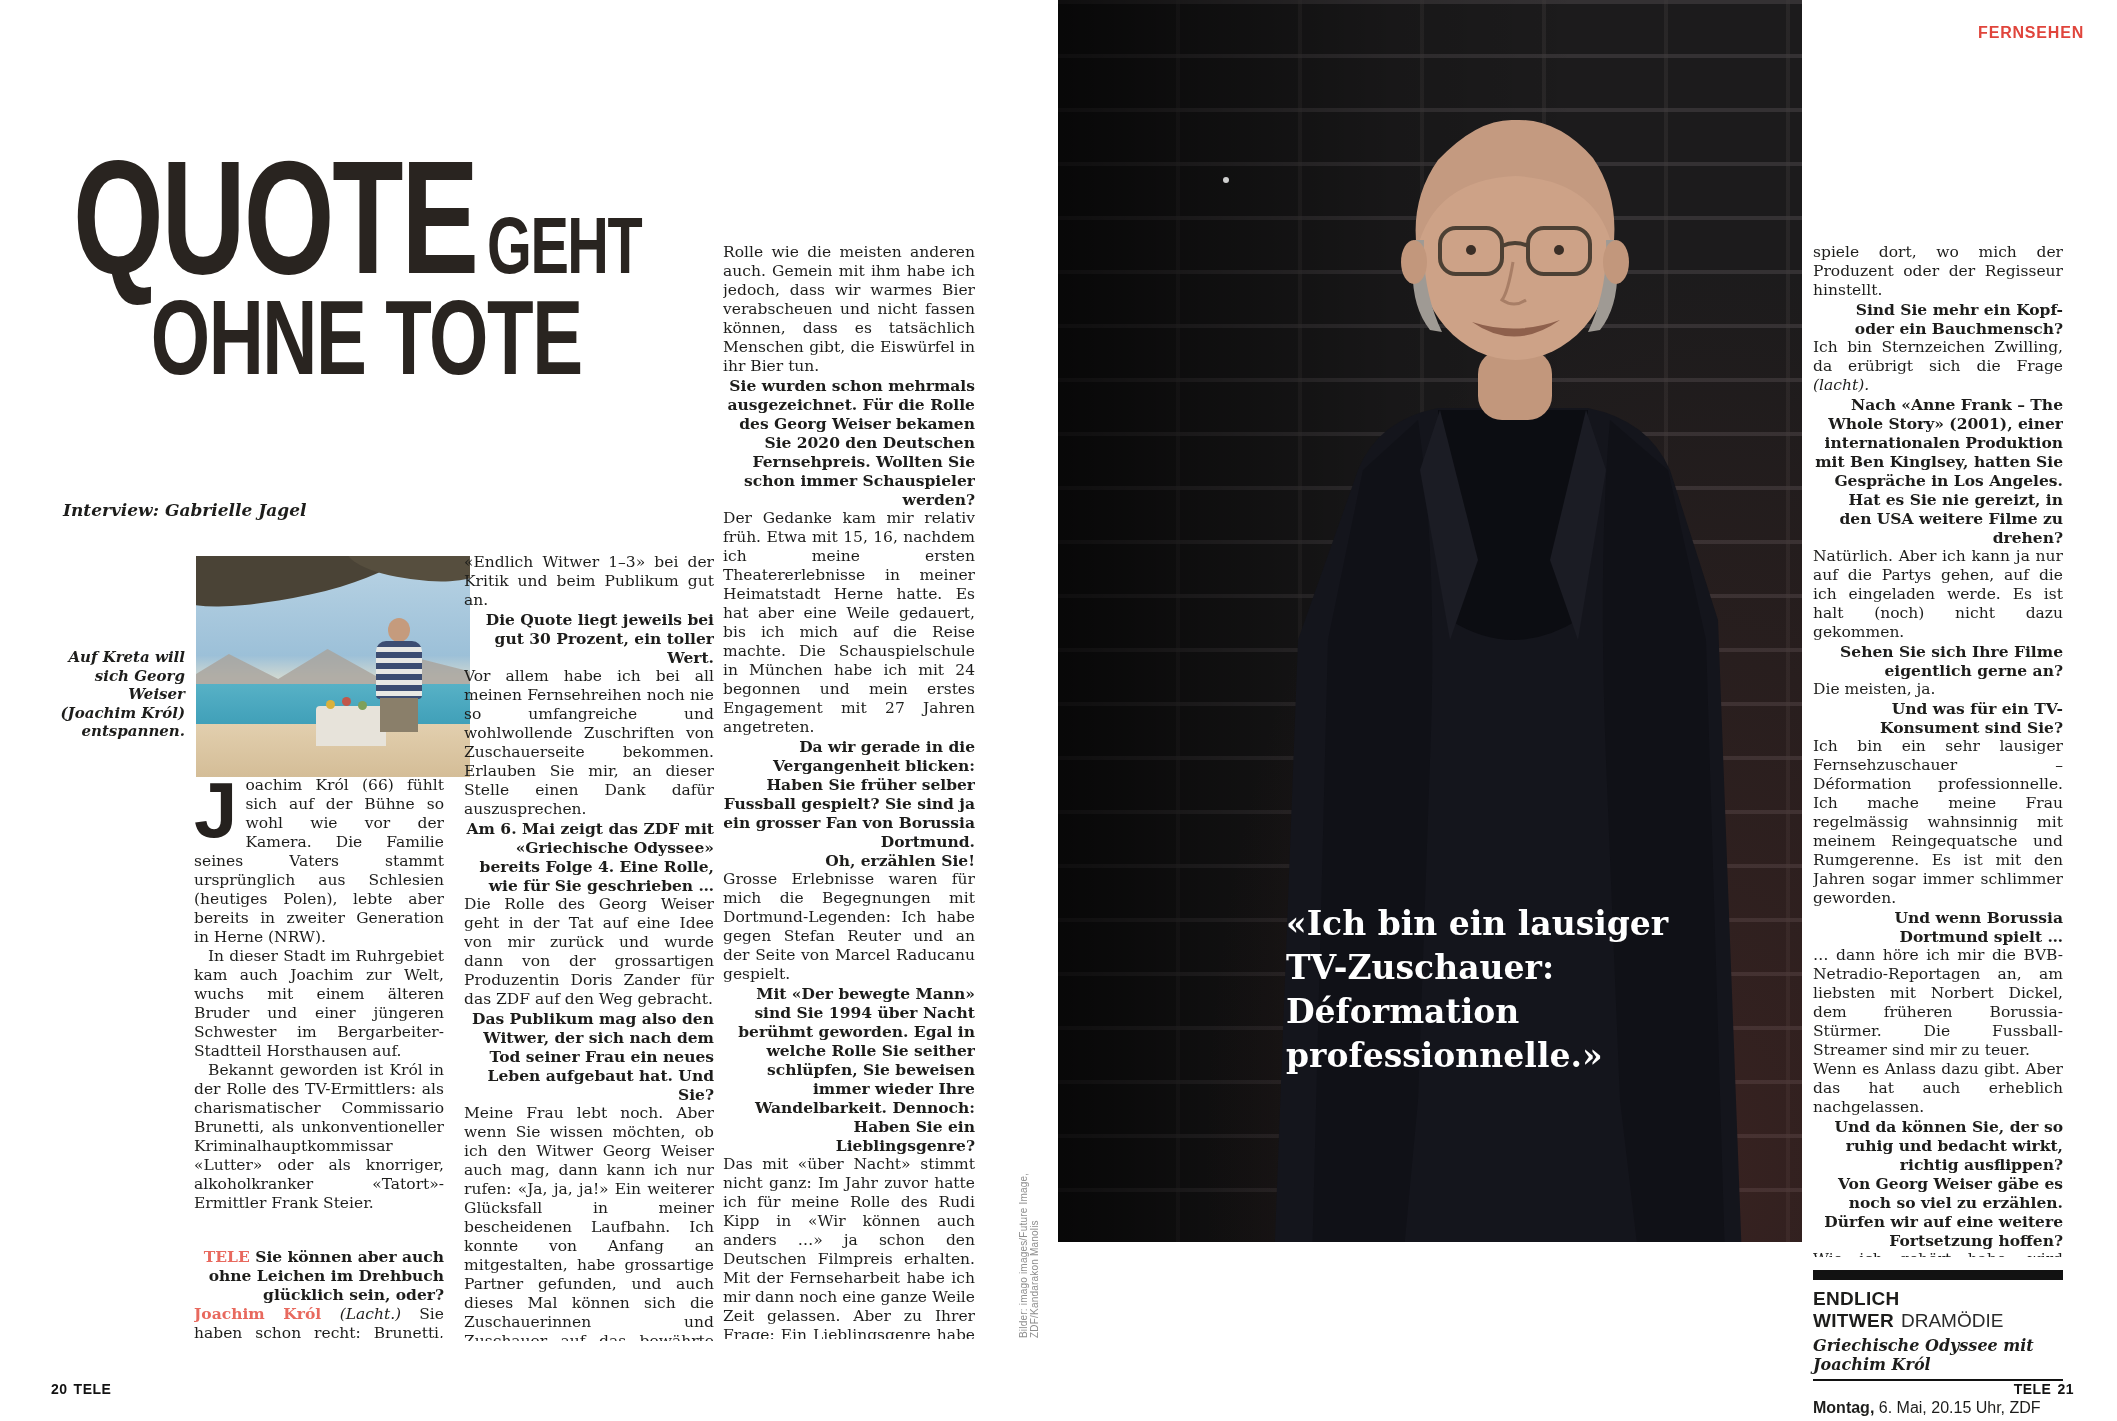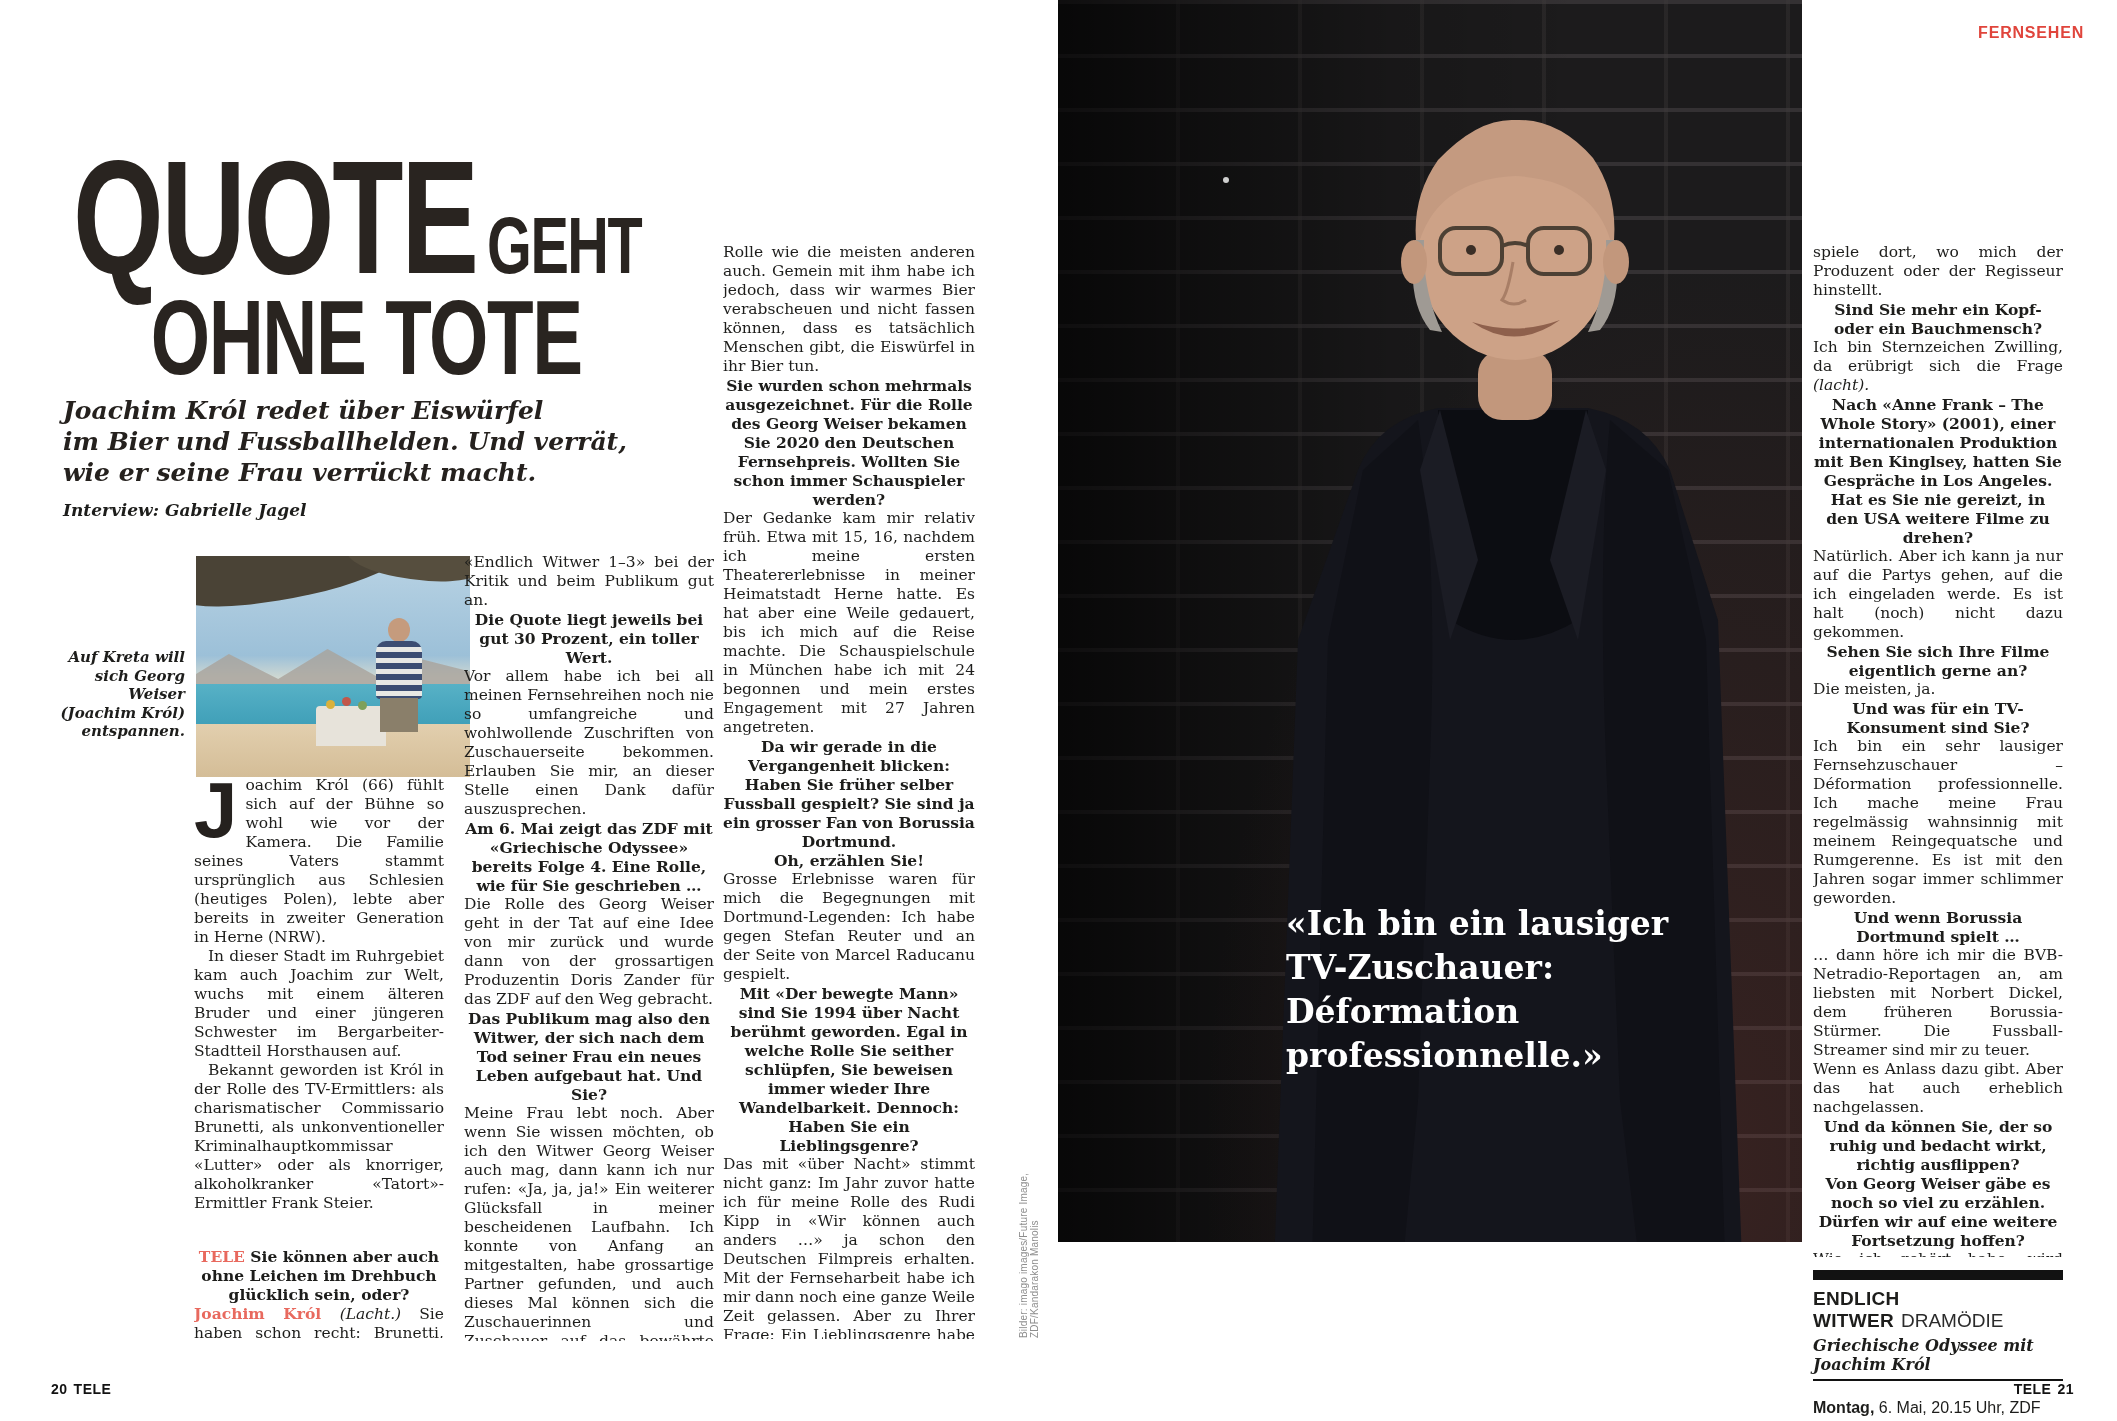--- a/index.html
+++ b/index.html
@@ -59,7 +59,7 @@
   .col-4{left:1813px;top:243px;width:250px;height:1014px;}
   .para{margin:0;text-align:justify;}
   .para.indent{text-indent:14px;}
-  .para.q{font-weight:bold;text-align:center;}
+  .para.q{font-weight:bold;text-align:right;}
   .para.gap{margin-top:34px;}
   .seg-red{color:var(--qared,#e8695e);font-weight:bold;}
   .seg-i{font-style:italic;}

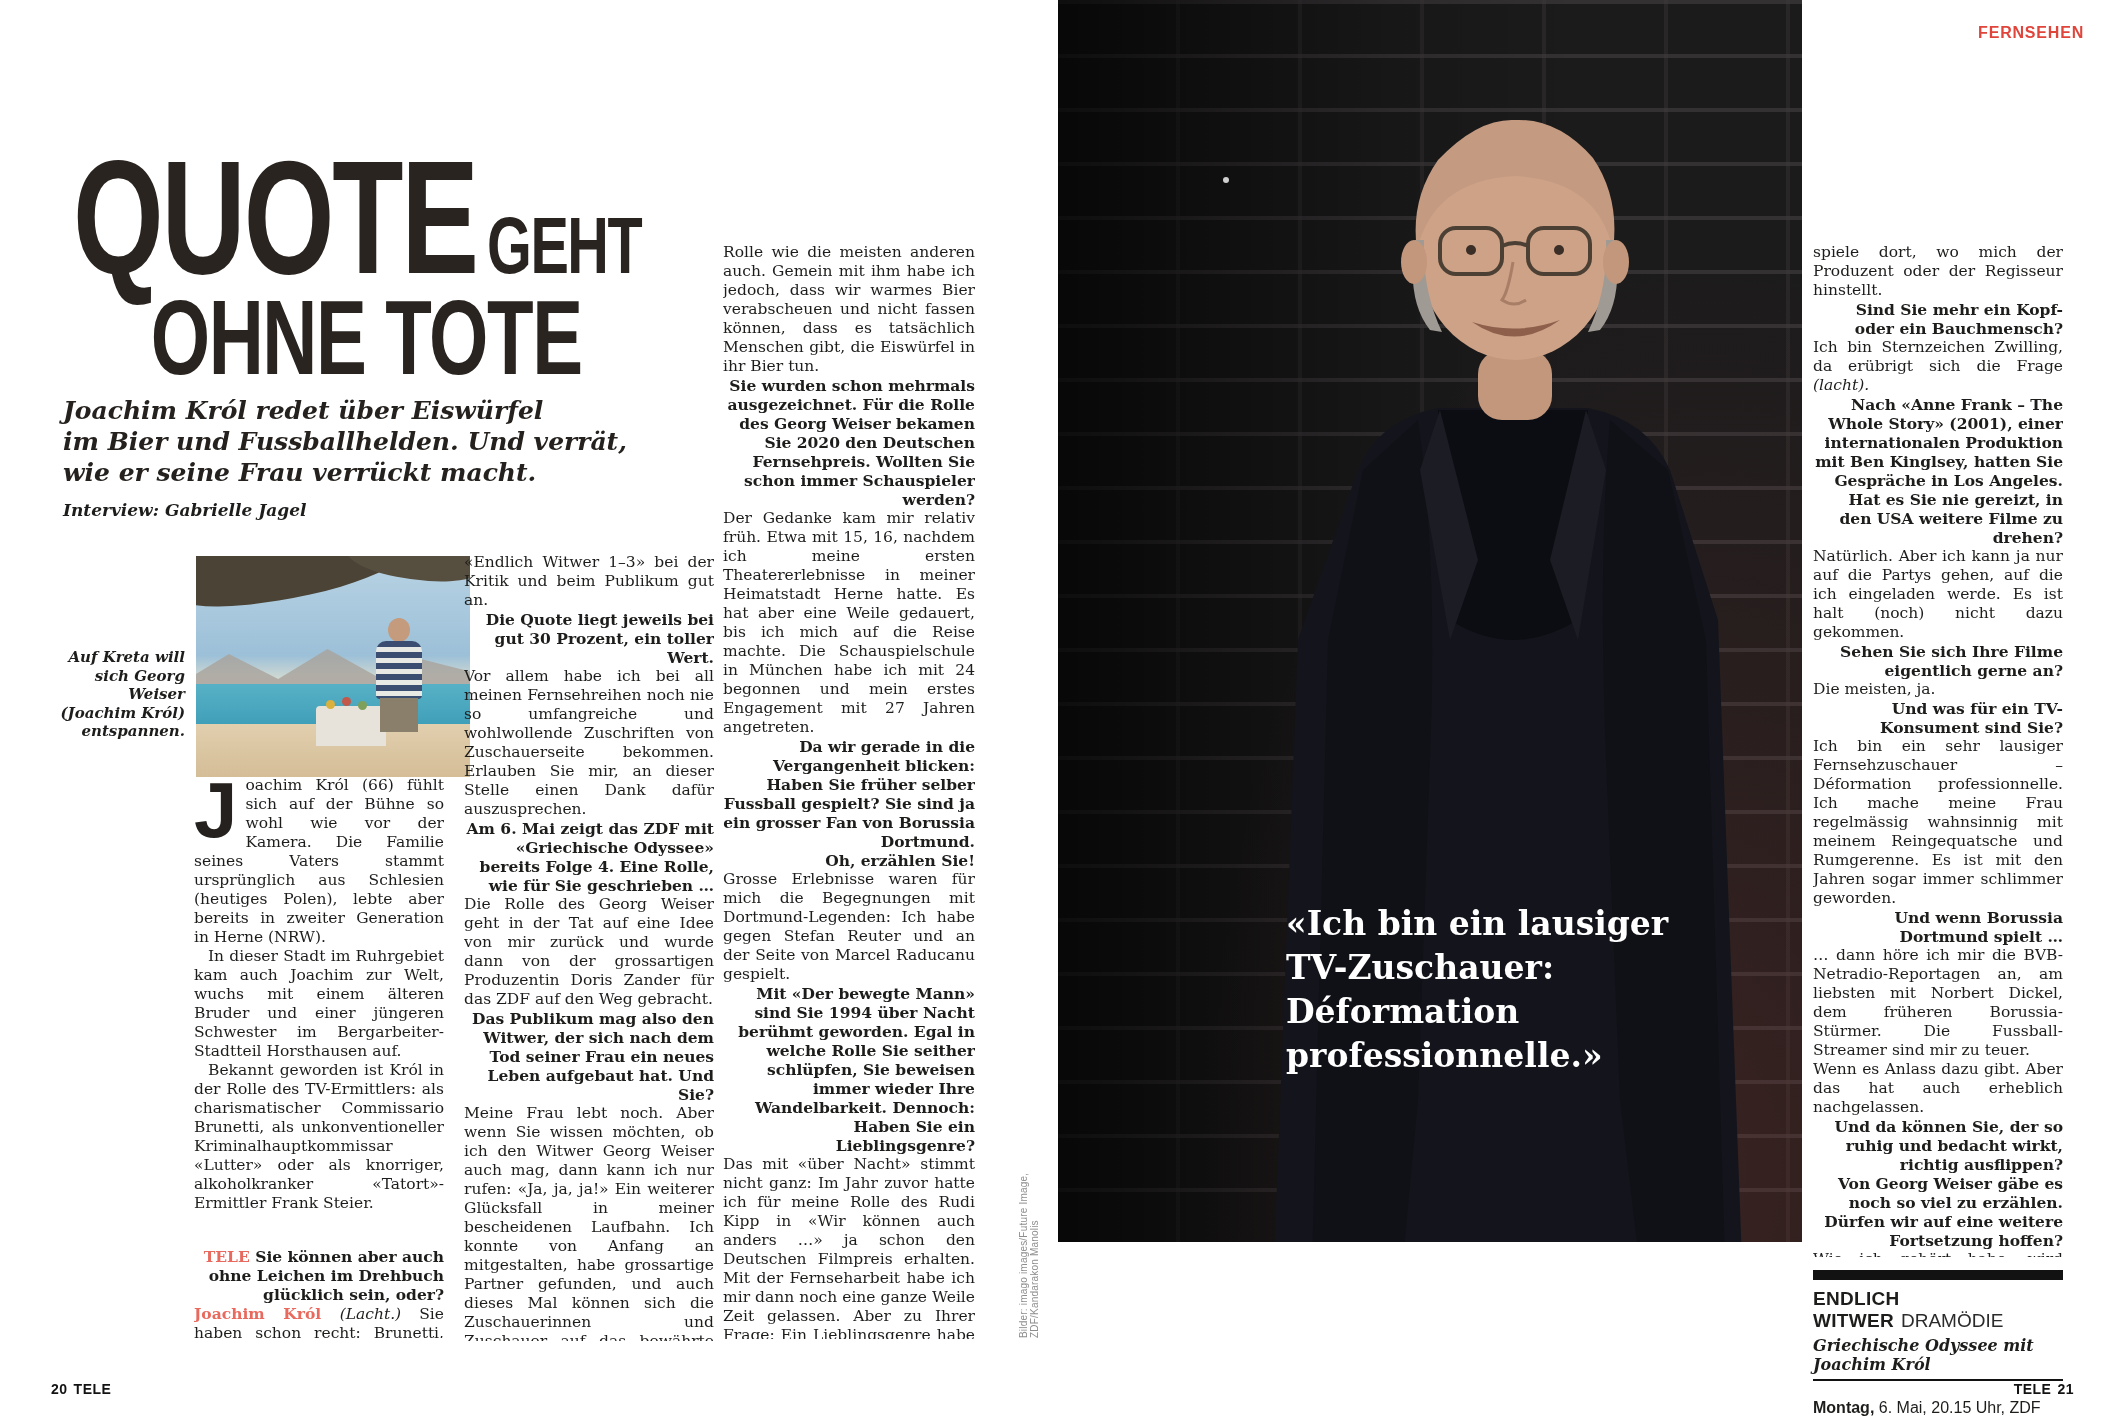--- a/index.html
+++ b/index.html
@@ -106,11 +106,6 @@
     <div class="hl-line2" data-interactable="false">OHNE TOTE</div>
   </div>
 
-  <div class="dek" data-interactable="false">
-    <div data-interactable="false">Joachim Król redet über Eiswürfel</div>
-    <div data-interactable="false">im Bier und Fussballhelden. Und verrät,</div>
-    <div data-interactable="false">wie er seine Frau verrückt macht.</div>
-  </div>
   <div class="byline" data-interactable="false">Interview: Gabrielle Jagel</div>
 
   <div class="inset" data-interactable="false">

